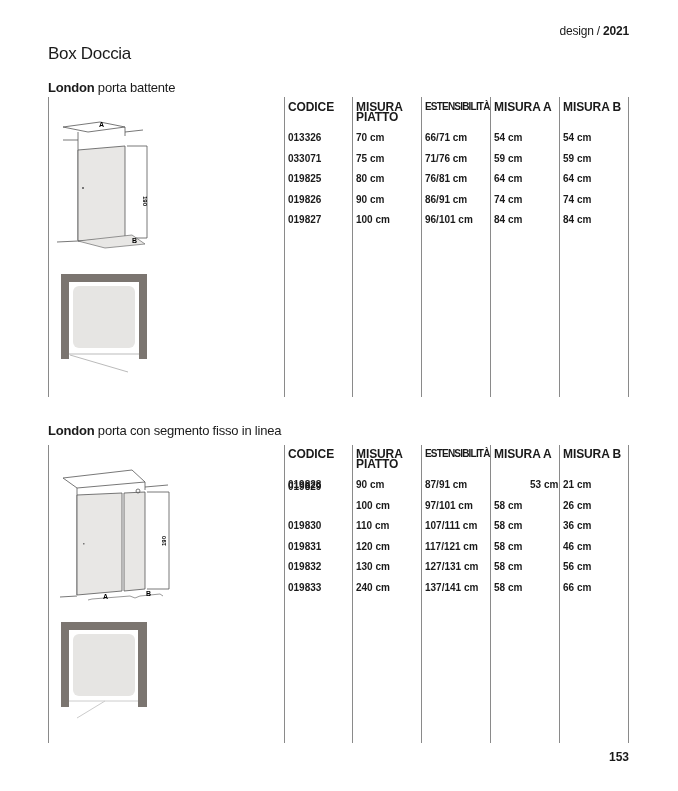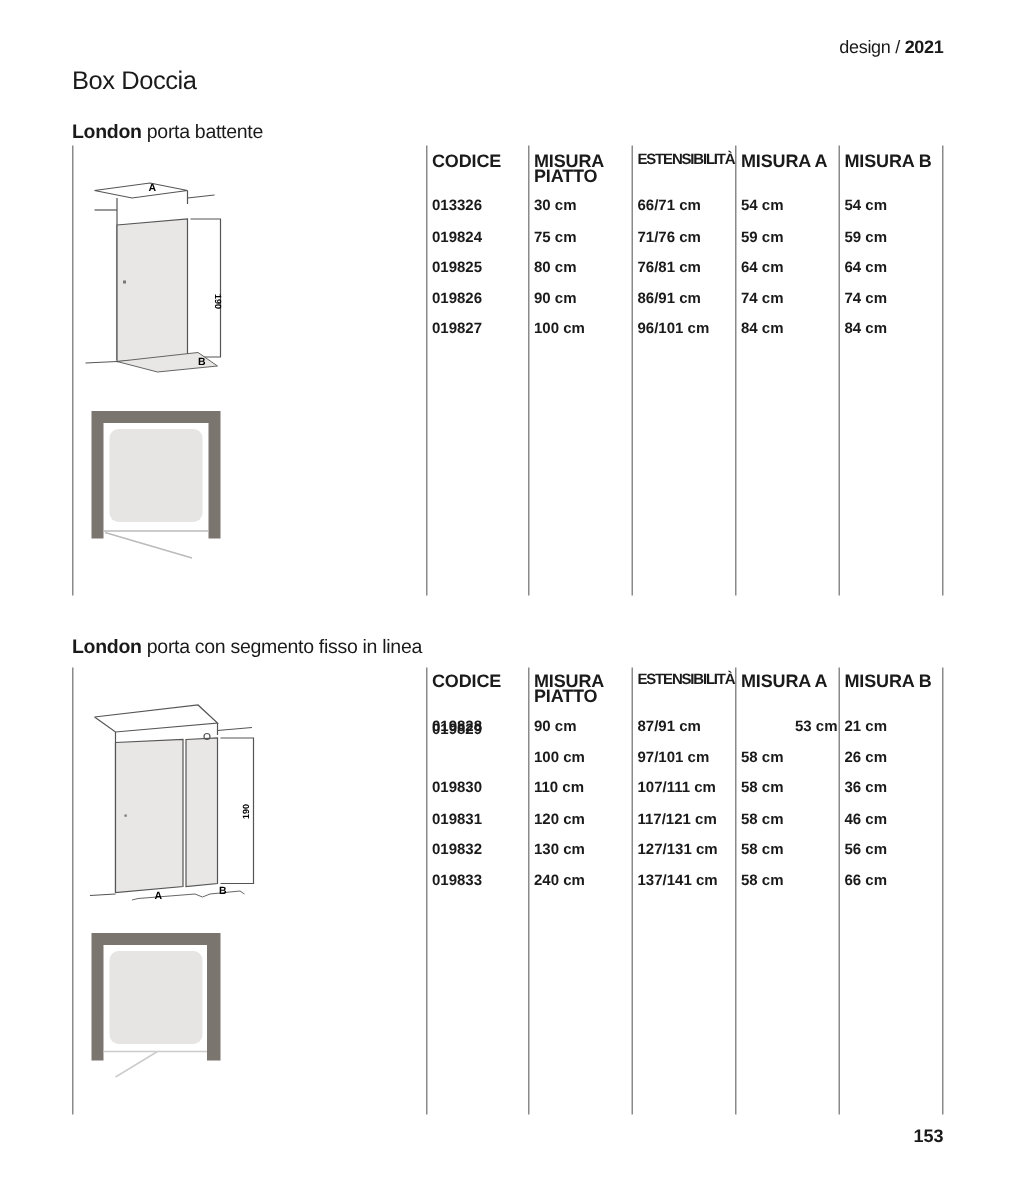--- a/index.html
+++ b/index.html
@@ -75,7 +75,7 @@
   <div id="rows1">
       <div>
         <div class="abs td" style="left: 288px; top: 132px;">013326</div>
-        <div class="abs td" style="left: 356px; top: 132px;">30 cm</div>
+        <div class="abs td" style="left: 356px; top: 132px;">70 cm</div>
         <div class="abs td" style="left: 425px; top: 132px;">66/71 cm</div>
         <div class="abs td" style="left: 494px; top: 132px;">54 cm</div>
         <div class="abs td" style="left: 563px; top: 132px;">54 cm</div>

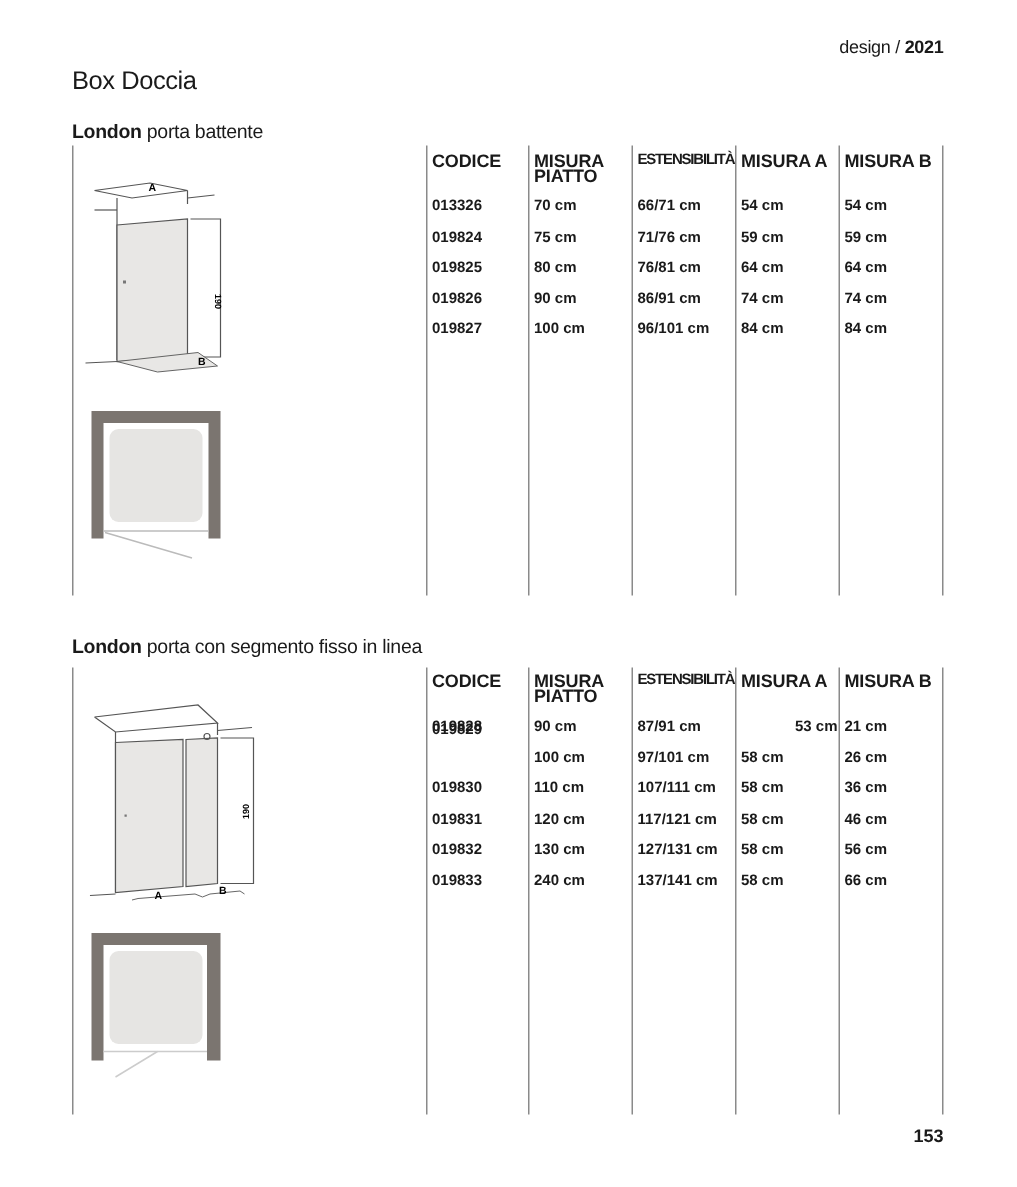--- a/index.html
+++ b/index.html
@@ -81,7 +81,7 @@
         <div class="abs td" style="left: 563px; top: 132px;">54 cm</div>
       </div>
       <div>
-        <div class="abs td" style="left: 288px; top: 152.5px;">019824</div>
+        <div class="abs td" style="left: 288px; top: 152.5px;">033071</div>
         <div class="abs td" style="left: 356px; top: 152.5px;">75 cm</div>
         <div class="abs td" style="left: 425px; top: 152.5px;">71/76 cm</div>
         <div class="abs td" style="left: 494px; top: 152.5px;">59 cm</div>

